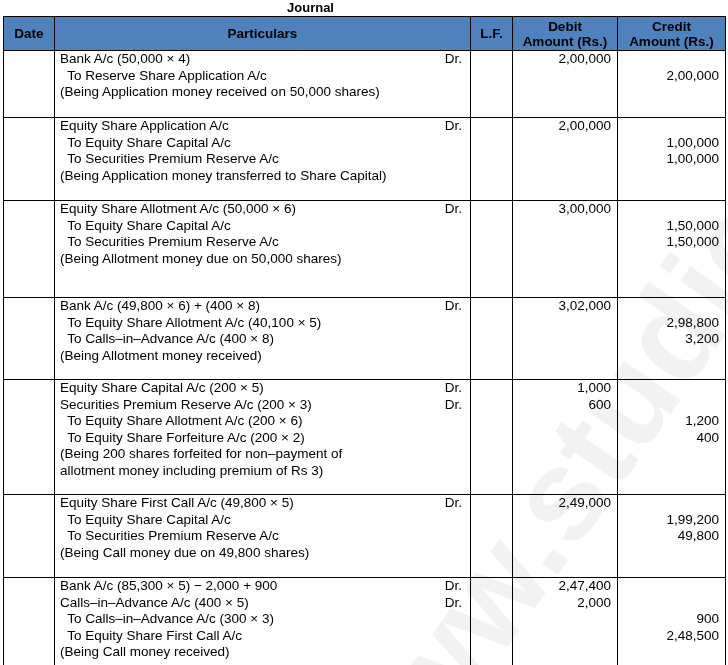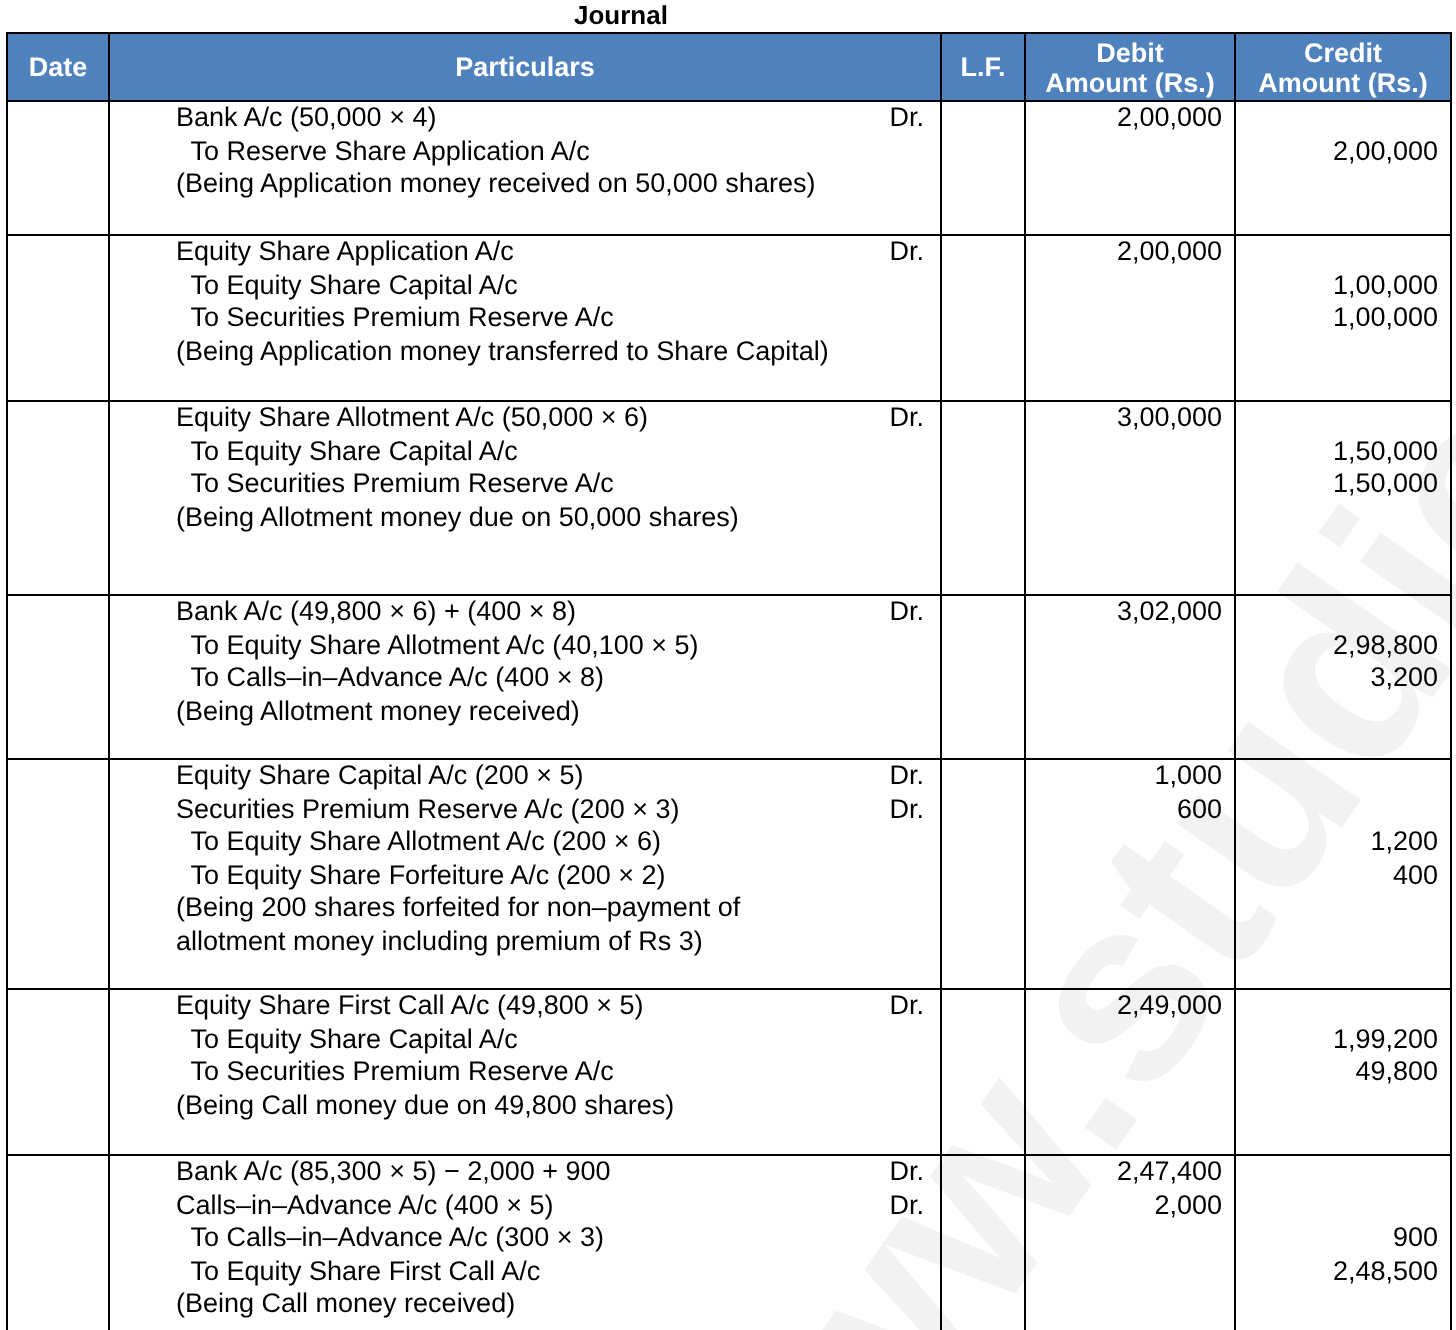--- a/index.html
+++ b/index.html
@@ -10,7 +10,7 @@
     table { position: absolute; left: 3px; top: 16px; border-collapse: collapse;
             table-layout: fixed; width: 722px; }
     th, td { border: 1px solid #000; padding: 0; vertical-align: top; }
-    th { background: #4f81bd; color: #ffffff; font-weight: bold; font-size: 13.5px;
+    th { background: #4f81bd; color: #000000; font-weight: bold; font-size: 13.5px;
          line-height: 15px; text-align: center; vertical-align: middle; height: 33px; }
     th.date { border-color: #000; }
     td { font-size: 13.5px; line-height: 16.5px; }

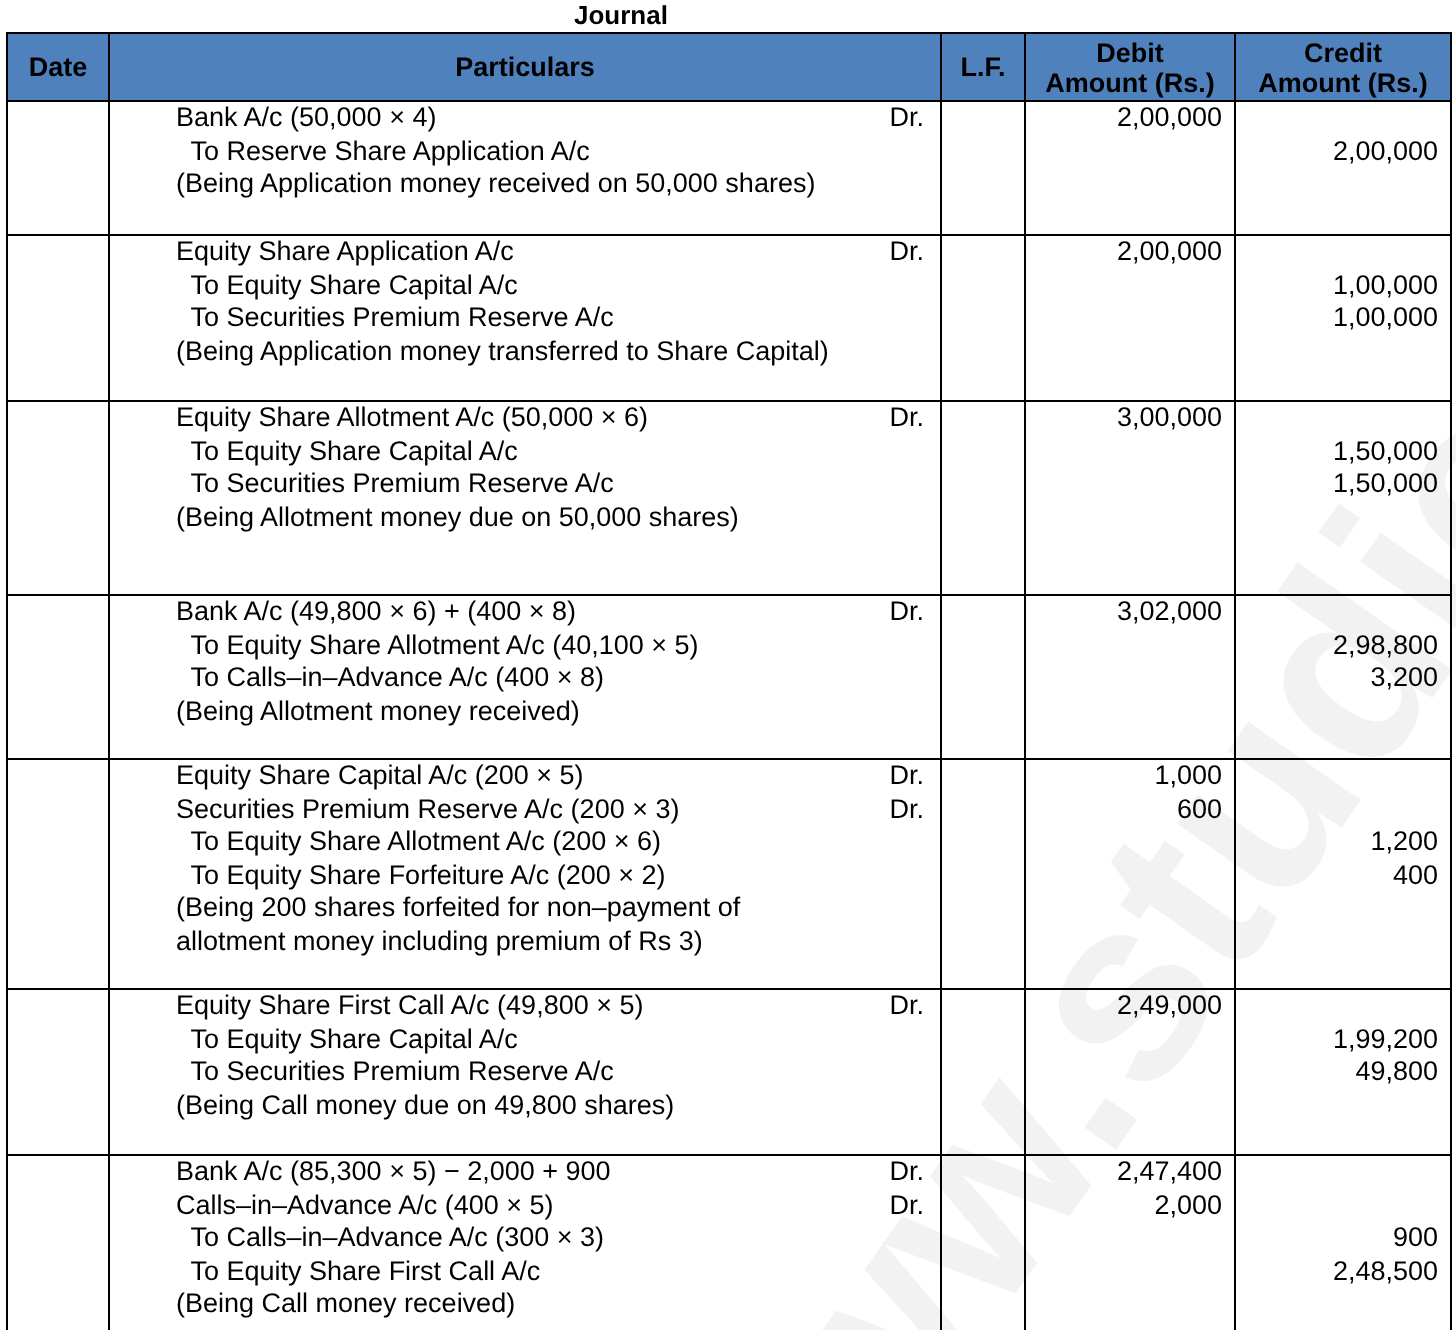--- a/index.html
+++ b/index.html
@@ -15,7 +15,7 @@
     th.date { border-color: #000; }
     td { font-size: 13.5px; line-height: 16.5px; }
     .part { padding-left: 5px; padding-right: 8px; }
-    .line { display: flex; justify-content: space-between; white-space: pre; height: 16.5px; margin-left: 28px; }
+    .line { display: flex; justify-content: space-between; white-space: pre; height: 16.5px; }
     .line .dr { width: 24px; text-align: right; }
     .num { text-align: right; padding-right: 6px; }
     .nline { height: 16.5px; white-space: pre; }

